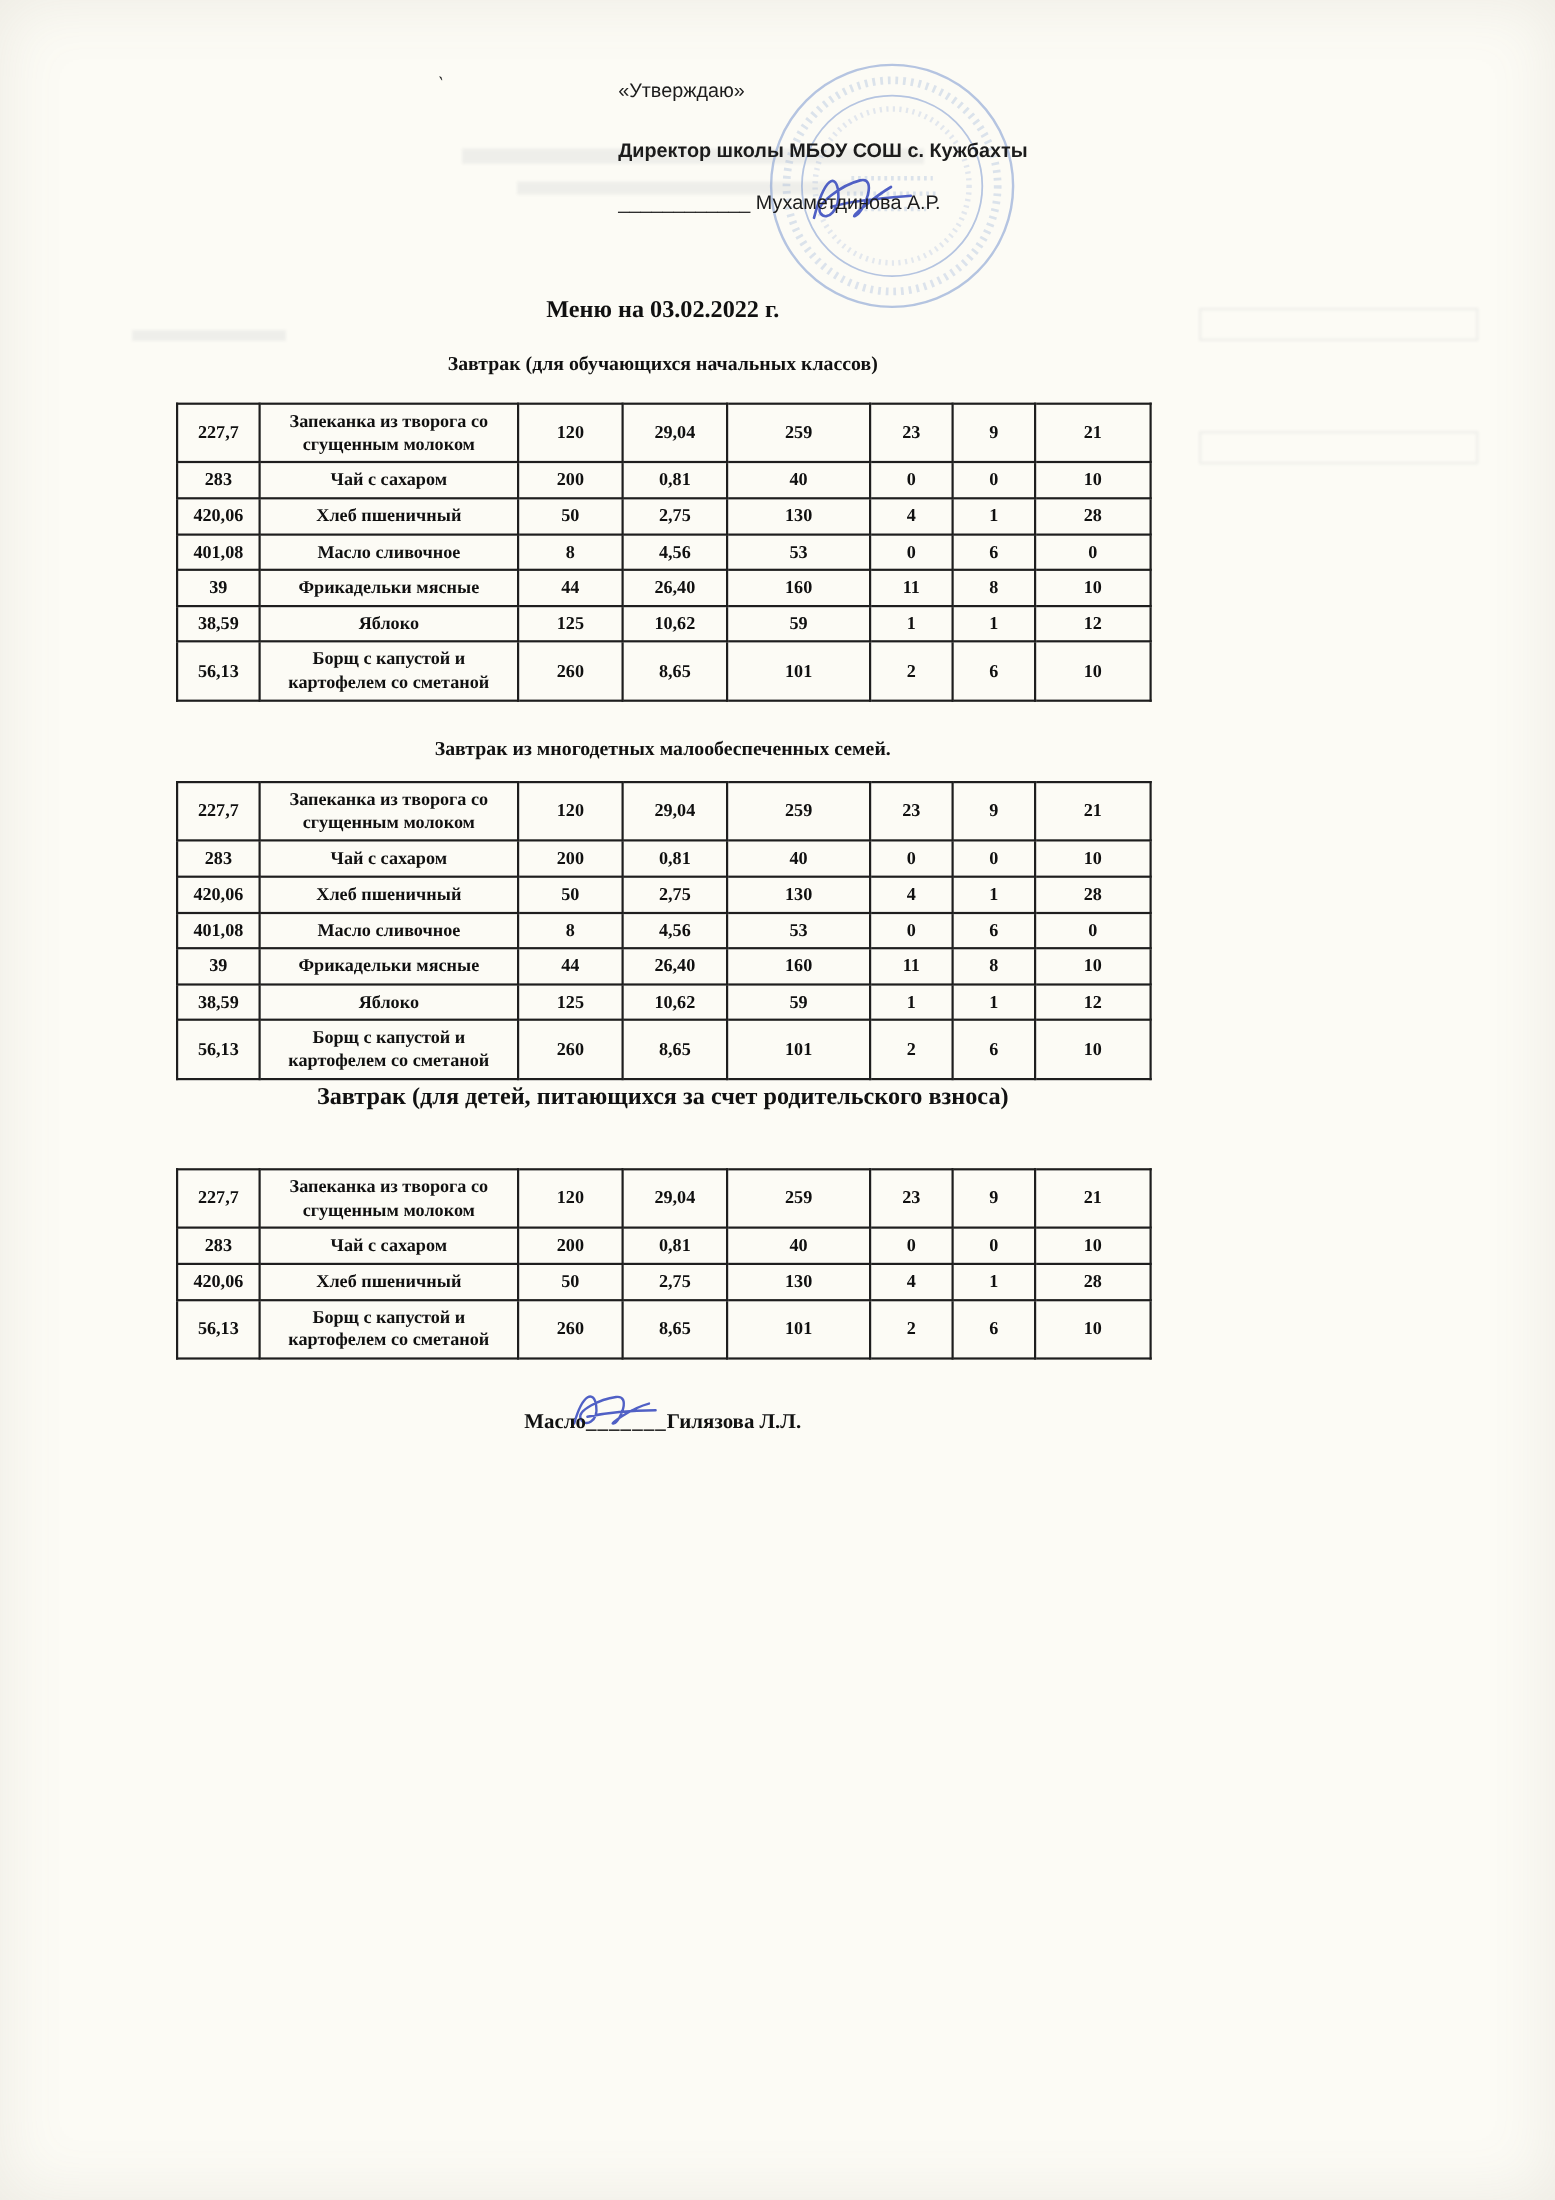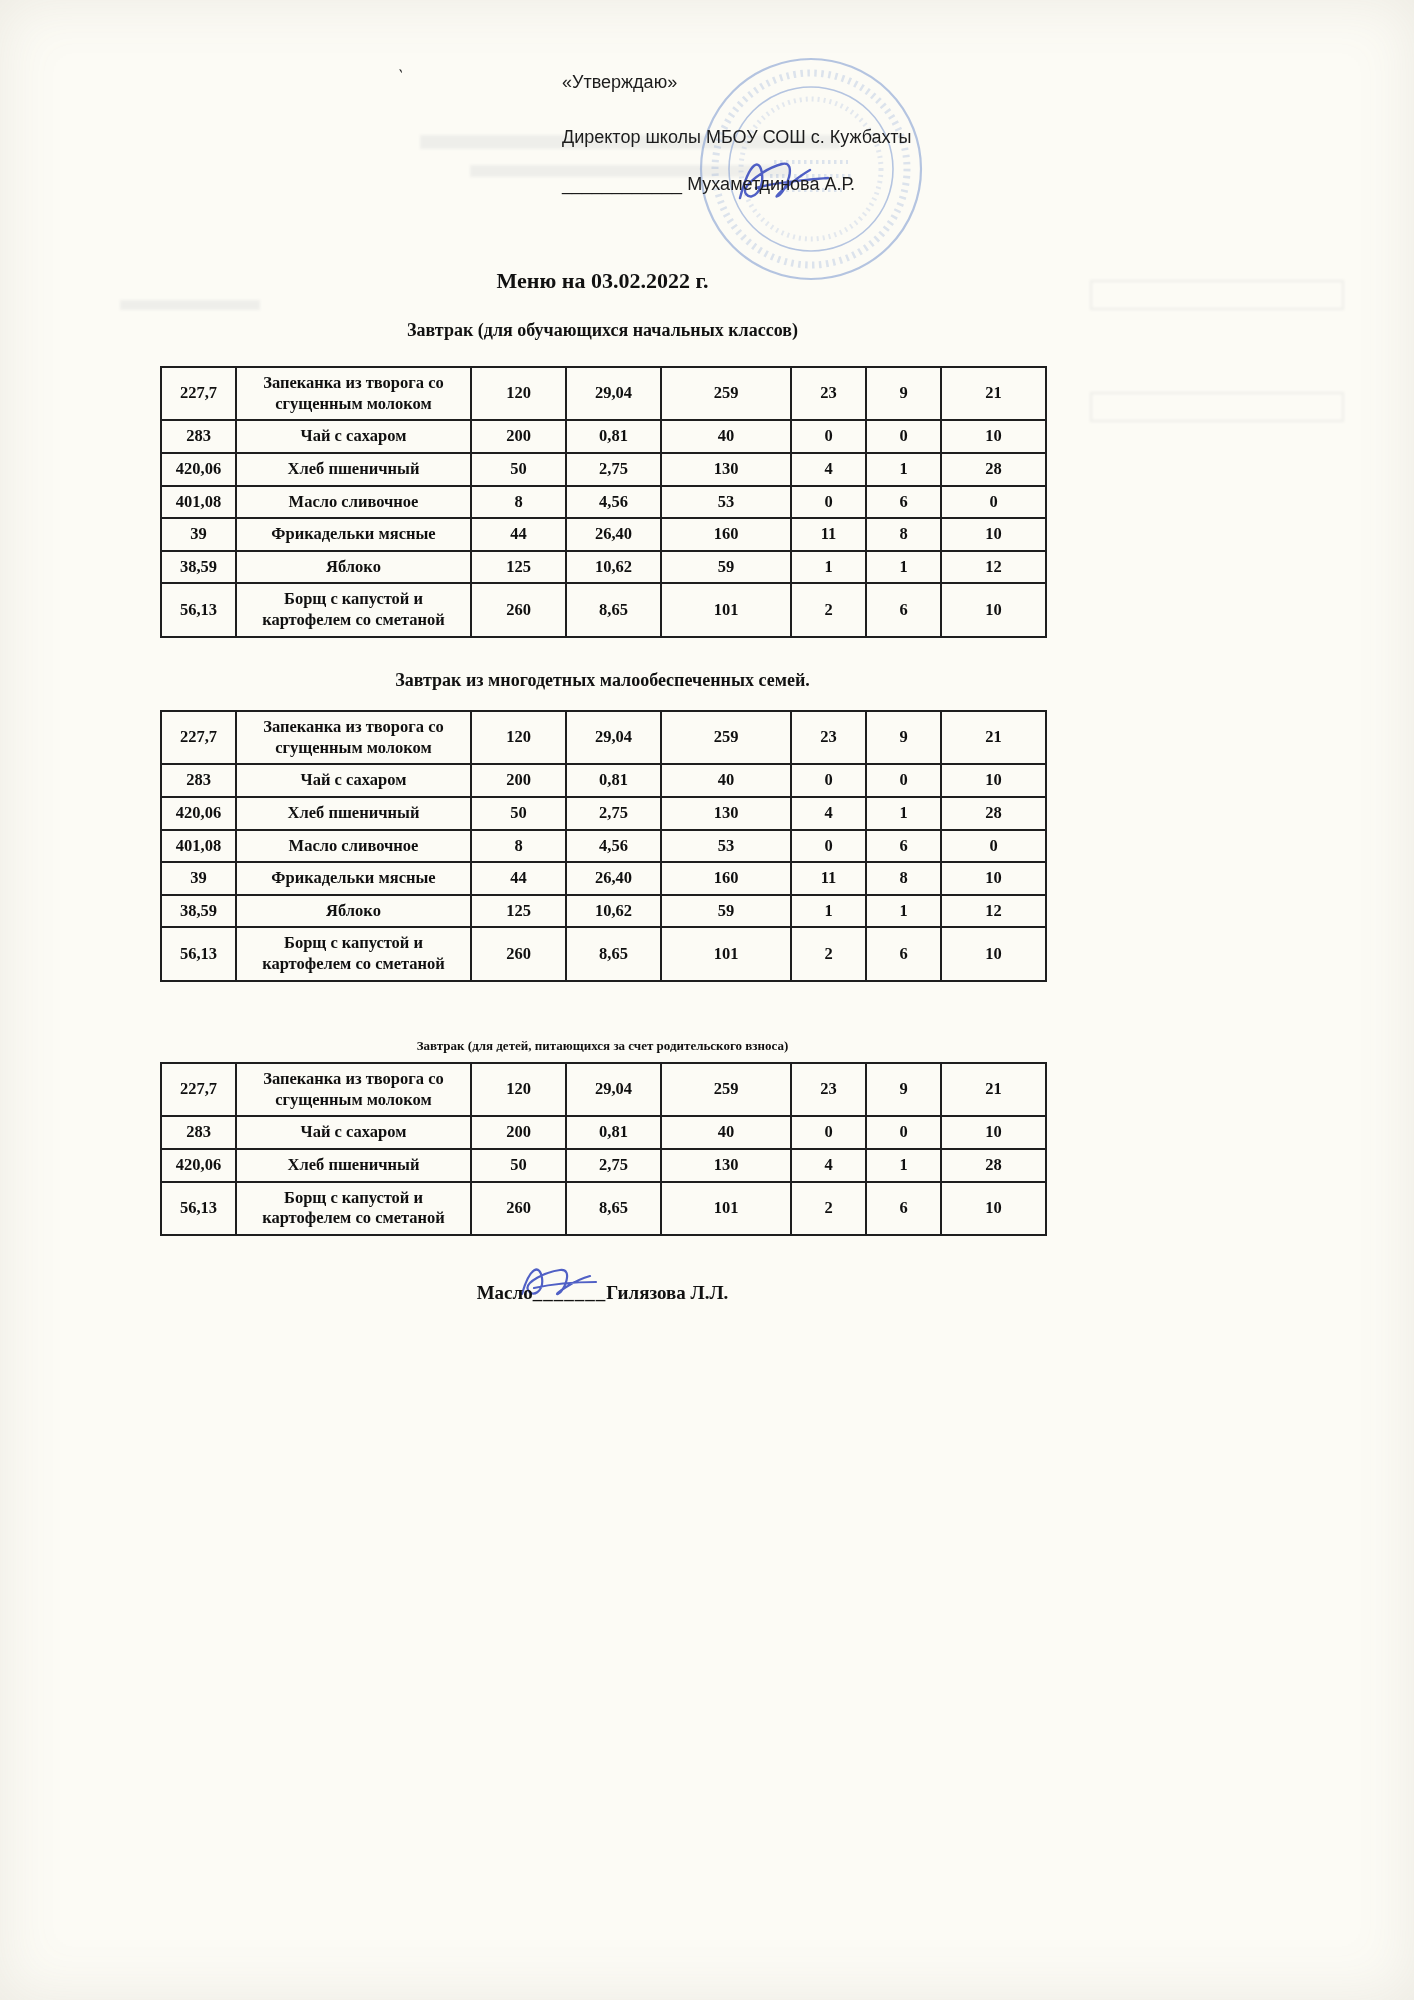--- a/index.html
+++ b/index.html
@@ -16,7 +16,7 @@
     font-size:18px;color:#1c1c1c;
   }
   .approval .line1{margin-bottom:34px;}
-  .approval .line2{margin-bottom:26px;}
+  .approval .line2{margin-bottom:26px;font-weight:bold;}
   .approval .line3{position:relative;}
   
   .stamp{position:absolute;left:694px;top:52px;width:234px;height:234px;pointer-events:none;}

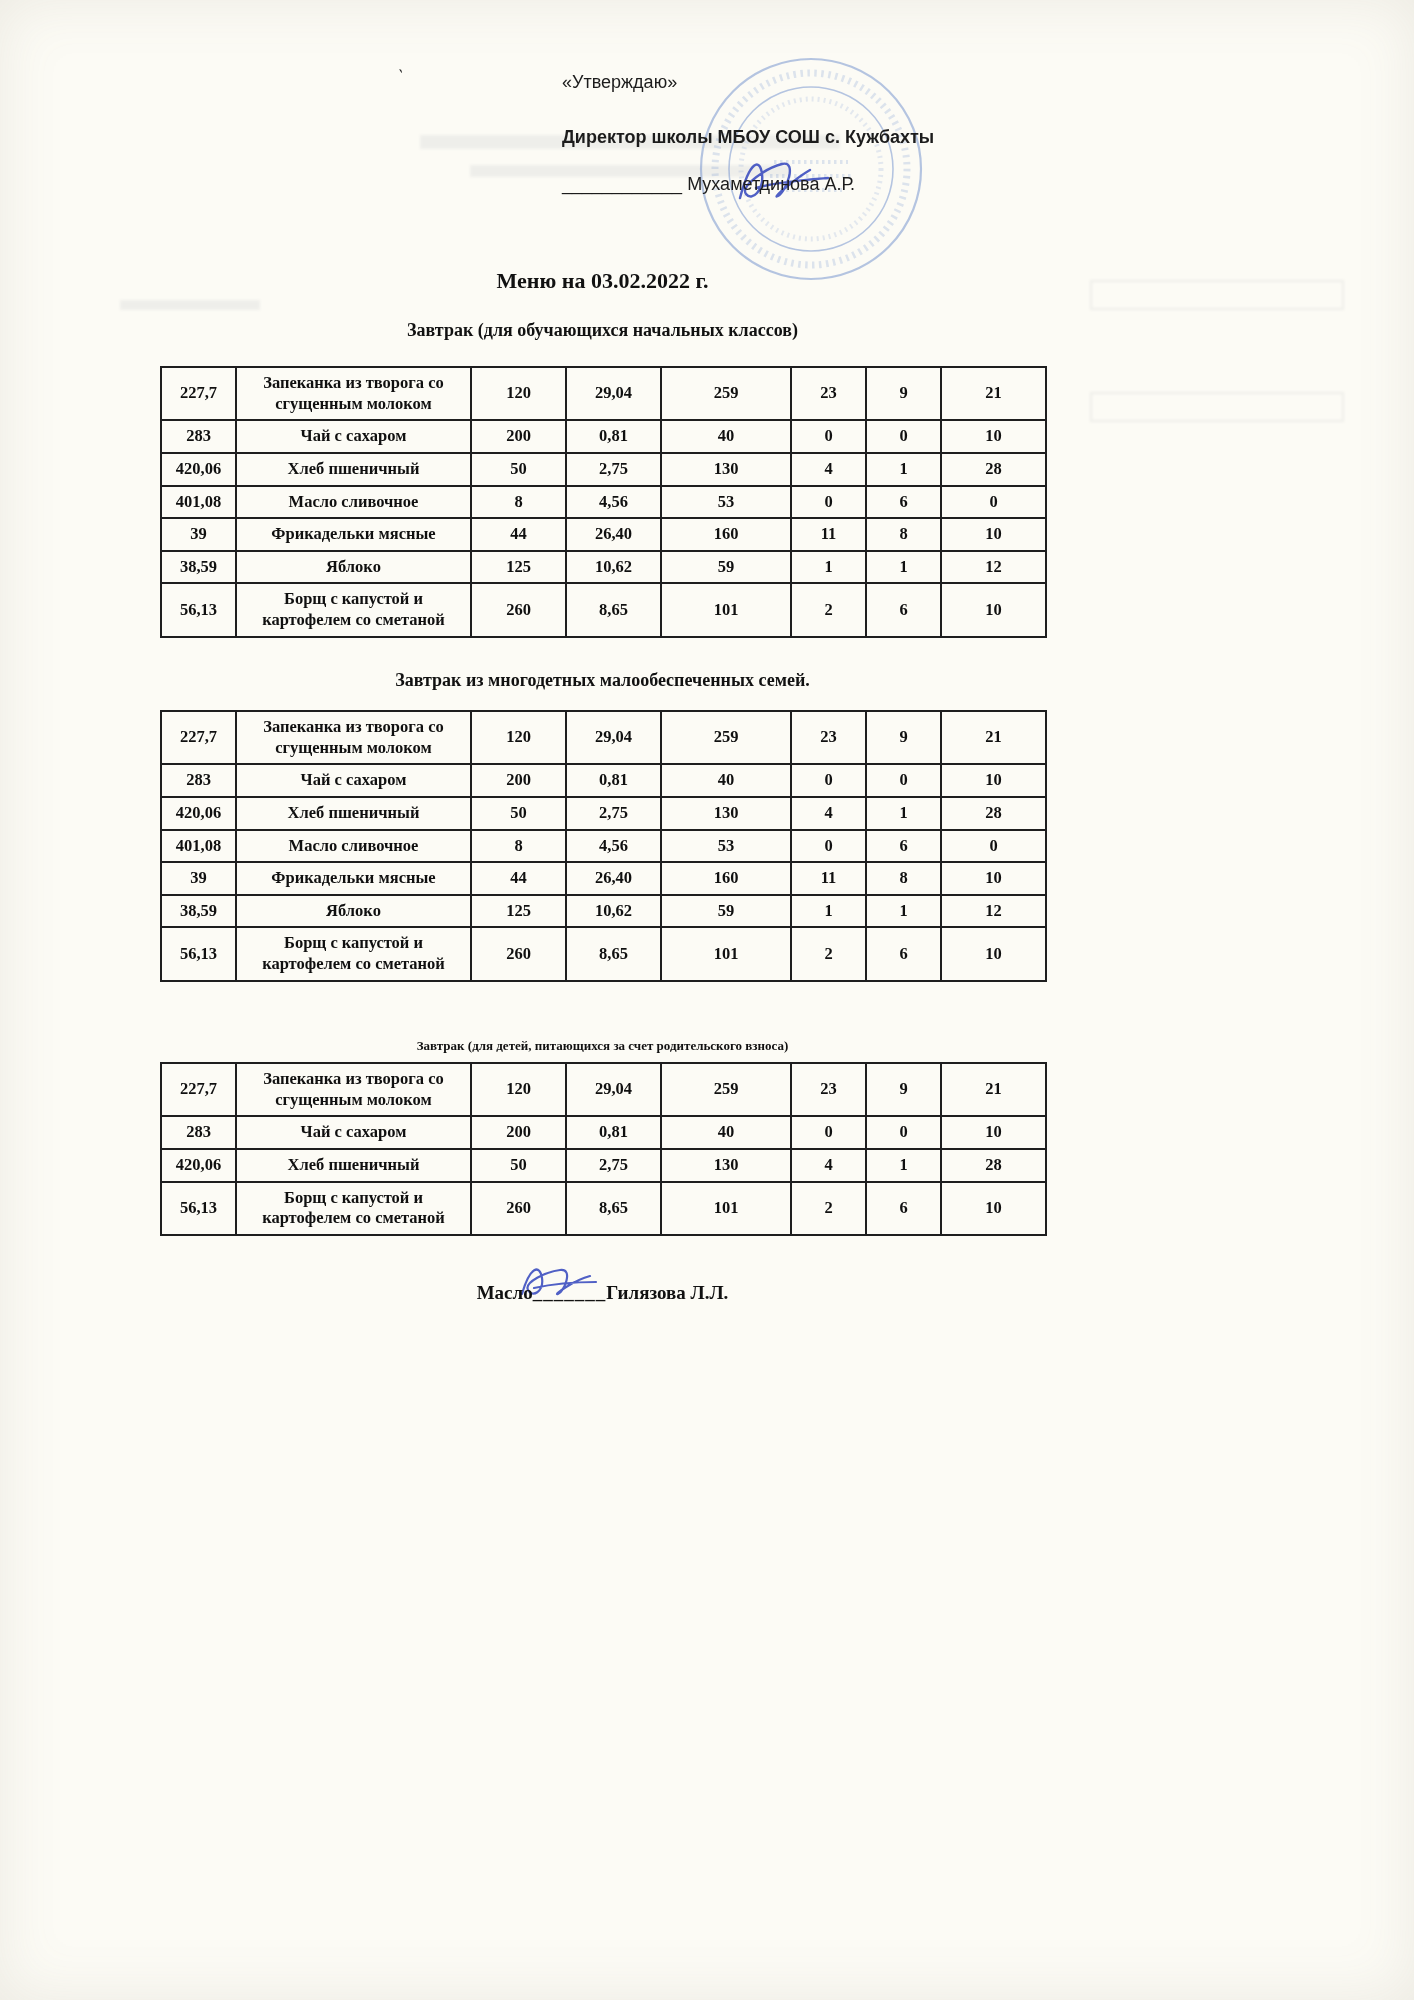--- a/index.html
+++ b/index.html
@@ -26,7 +26,7 @@
   .doc-title{top:268px;font-size:22px;font-weight:bold;}
   .sec-head1{top:320px;font-size:18px;font-weight:bold;}
   .sec-head2{top:670px;font-size:18px;font-weight:bold;}
-  .sec-head3{top:1038px;font-size:13px;font-weight:bold;}
+  .sec-head3{top:984px;font-size:22px;font-weight:bold;}
   .tbl-wrap1{top:366px;}
   .tbl-wrap2{top:710px;}
   .tbl-wrap3{top:1062px;}

